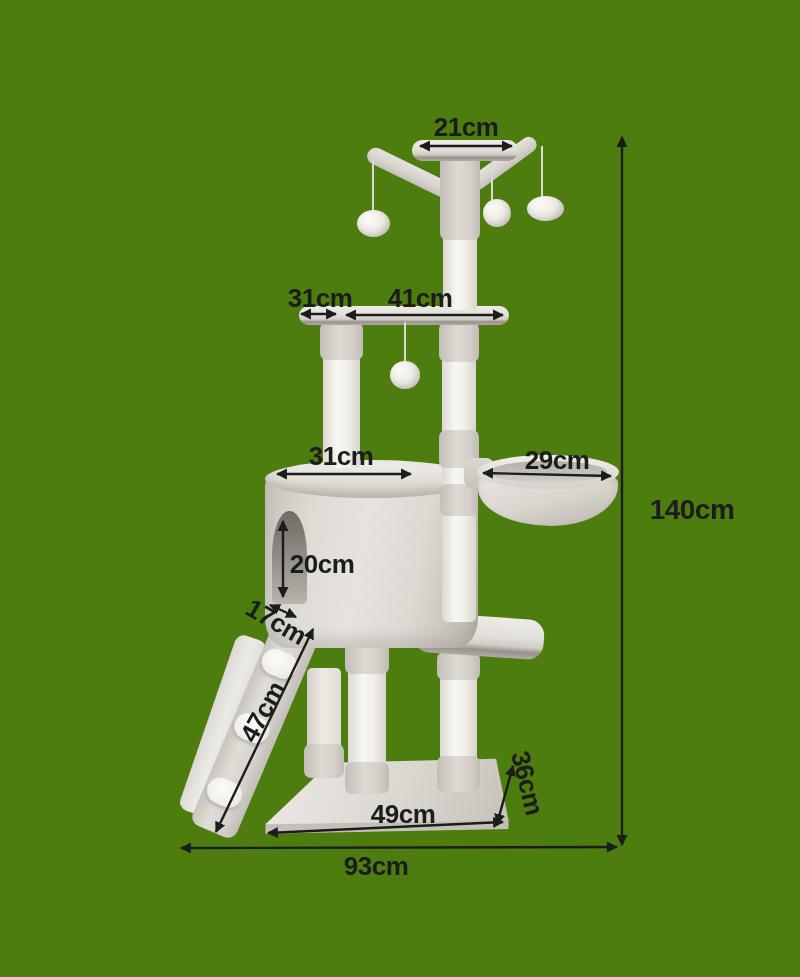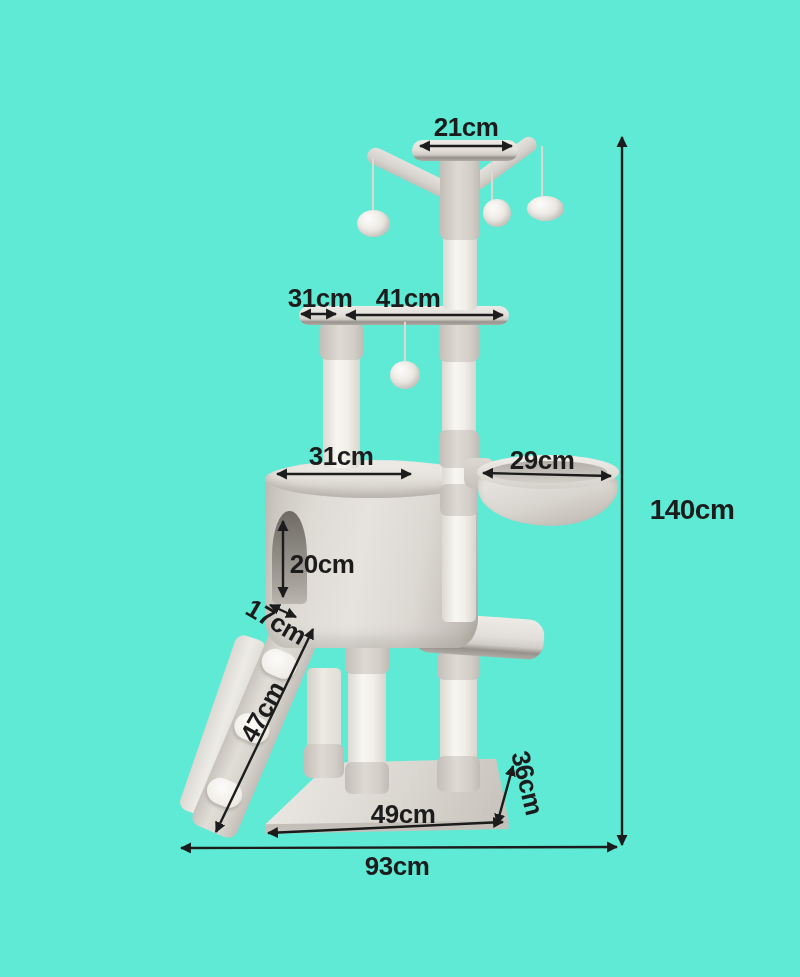--- a/index.html
+++ b/index.html
@@ -3,7 +3,7 @@
 <meta charset="utf-8">
 <style>
   html,body{margin:0;padding:0;background:#fff;}
-  .stage{position:relative;width:800px;height:977px;background:#5eead4;overflow:hidden;
+  .stage{position:relative;width:800px;height:977px;background:#4d7c0f;overflow:hidden;
          font-family:"Liberation Sans",sans-serif;}
   .stage *{position:absolute;box-sizing:border-box;}
 

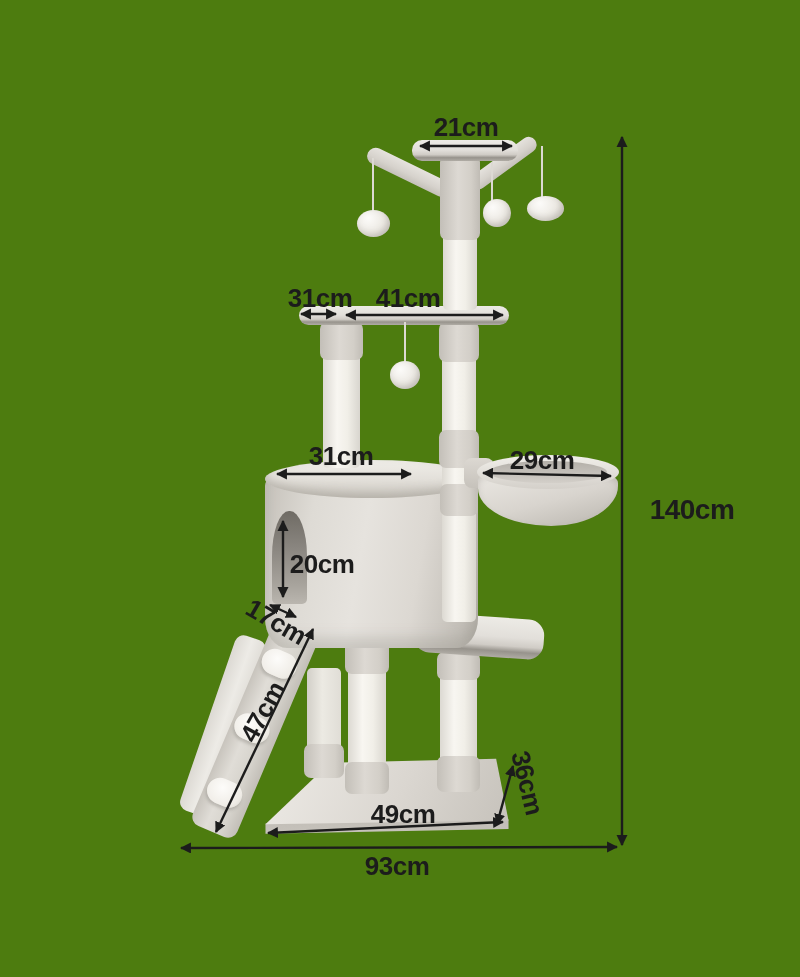--- a/index.html
+++ b/index.html
@@ -141,7 +141,7 @@
 
   <div class="dim" style="left:466px;top:127px;">21cm</div>
   <div class="dim" style="left:320px;top:298px;">31cm</div>
-  <div class="dim" style="left:408px;top:298px;">41cm</div>
+  <div class="dim" style="left:420px;top:298px;">41cm</div>
   <div class="dim" style="left:341px;top:456px;">31cm</div>
   <div class="dim" style="left:542px;top:460px;">29cm</div>
   <div class="dim" style="left:322px;top:564px;">20cm</div>

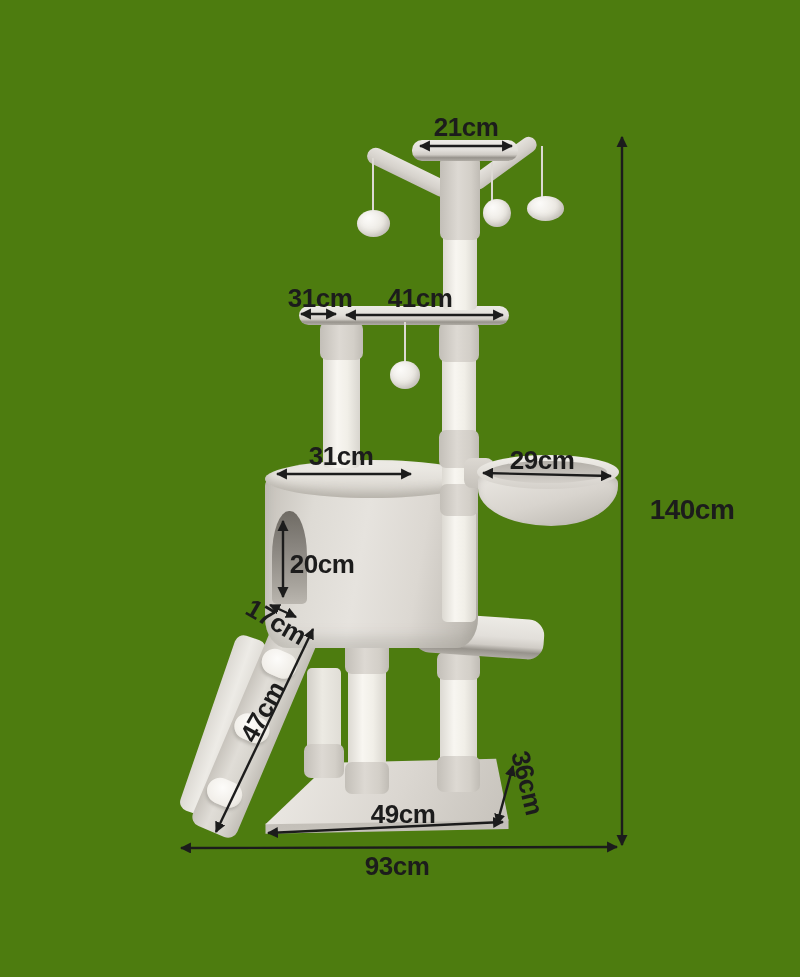--- a/index.html
+++ b/index.html
@@ -143,7 +143,7 @@
   <div class="dim" style="left:320px;top:298px;">31cm</div>
   <div class="dim" style="left:420px;top:298px;">41cm</div>
   <div class="dim" style="left:341px;top:456px;">31cm</div>
-  <div class="dim" style="left:542px;top:460px;">29cm</div>
+  <div class="dim" style="left:557px;top:460px;">29cm</div>
   <div class="dim" style="left:322px;top:564px;">20cm</div>
   <div class="dim" style="left:276px;top:622px;transform:translate(-50%,-50%) rotate(30deg);">17cm</div>
   <div class="dim" style="left:263px;top:712px;transform:translate(-50%,-50%) rotate(-61deg);">47cm</div>

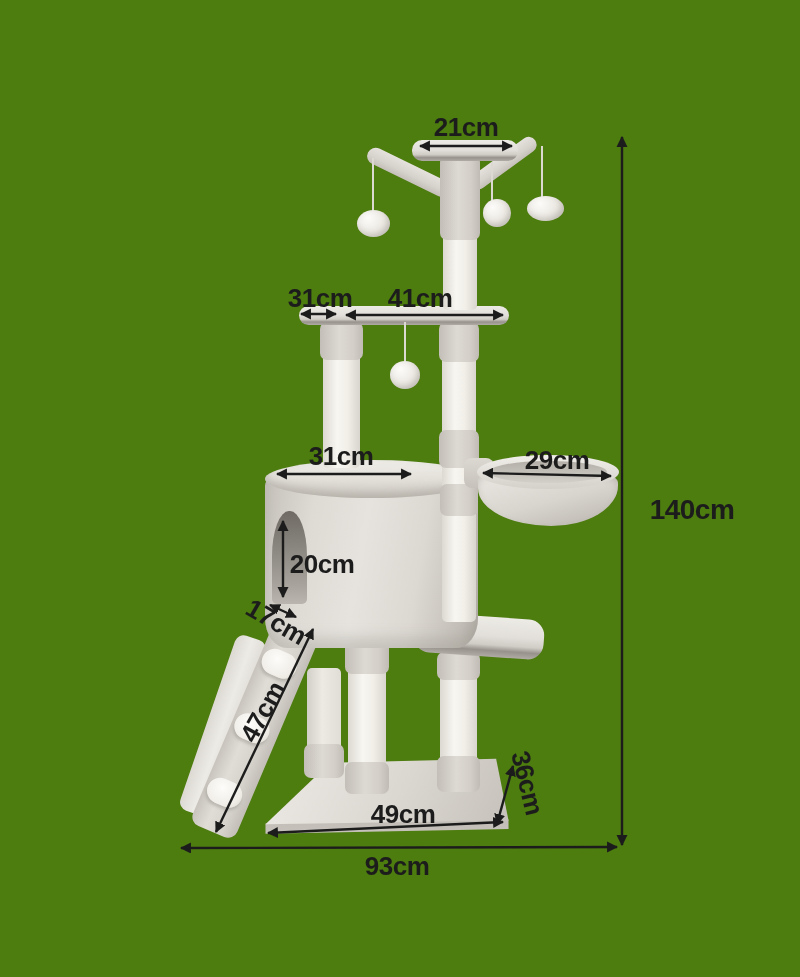--- a/index.html
+++ b/index.html
@@ -150,7 +150,7 @@
   <div class="dim big" style="left:692px;top:510px;">140cm</div>
   <div class="dim" style="left:527px;top:783px;transform:translate(-50%,-50%) rotate(76deg);">36cm</div>
   <div class="dim" style="left:403px;top:814px;">49cm</div>
-  <div class="dim" style="left:376px;top:866px;margin-left:21px;">93cm</div>
+  <div class="dim" style="left:376px;top:866px;">93cm</div>
 
 </div>
 

